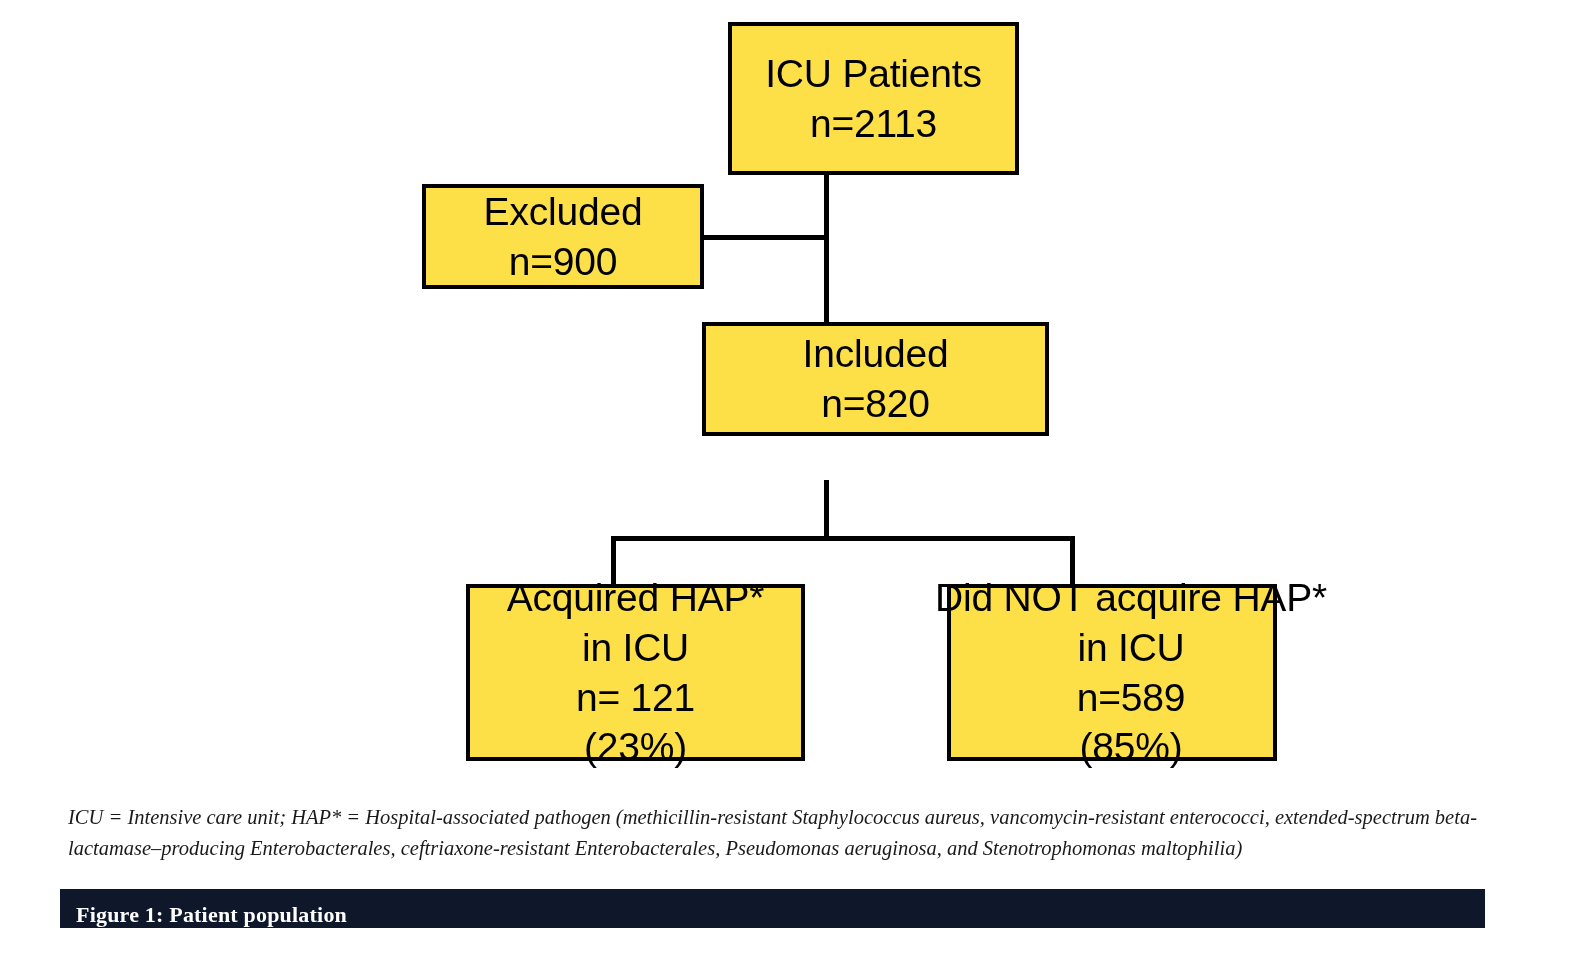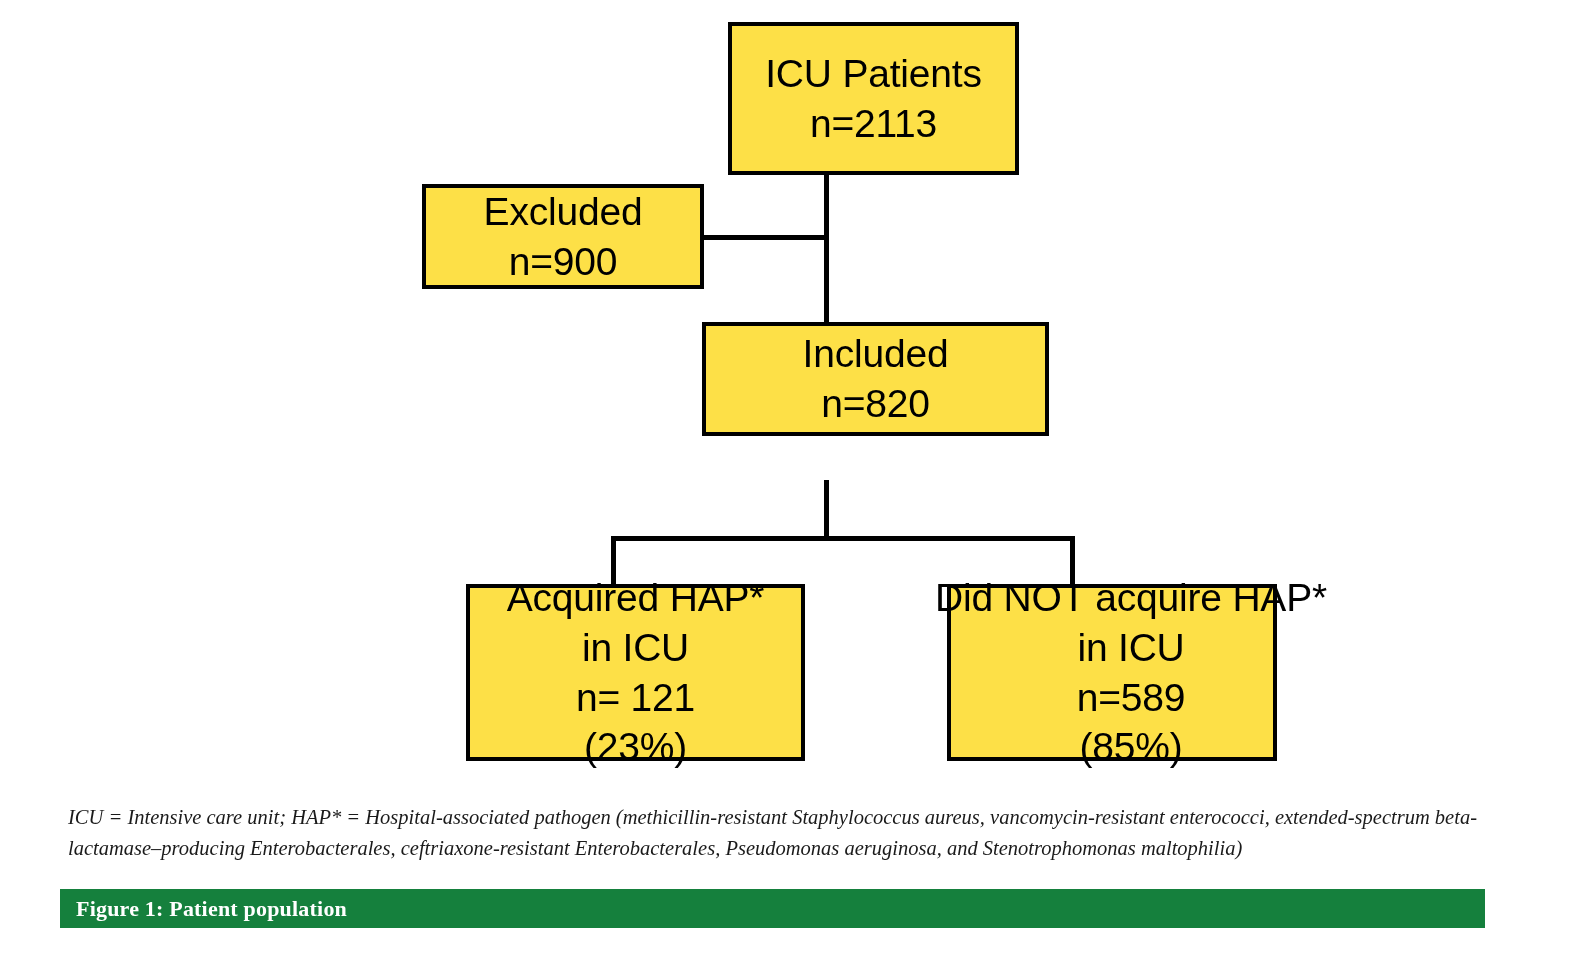--- a/index.html
+++ b/index.html
@@ -91,9 +91,9 @@
     top: 889px;
     width: 1425px;
     height: 39px;
-    background: #15803d;
+    background: #0f172a;
     display: flex;
-    align-items: center;
+    align-items: flex-end;
   }
   .caption-text {
     color: #ffffff;

